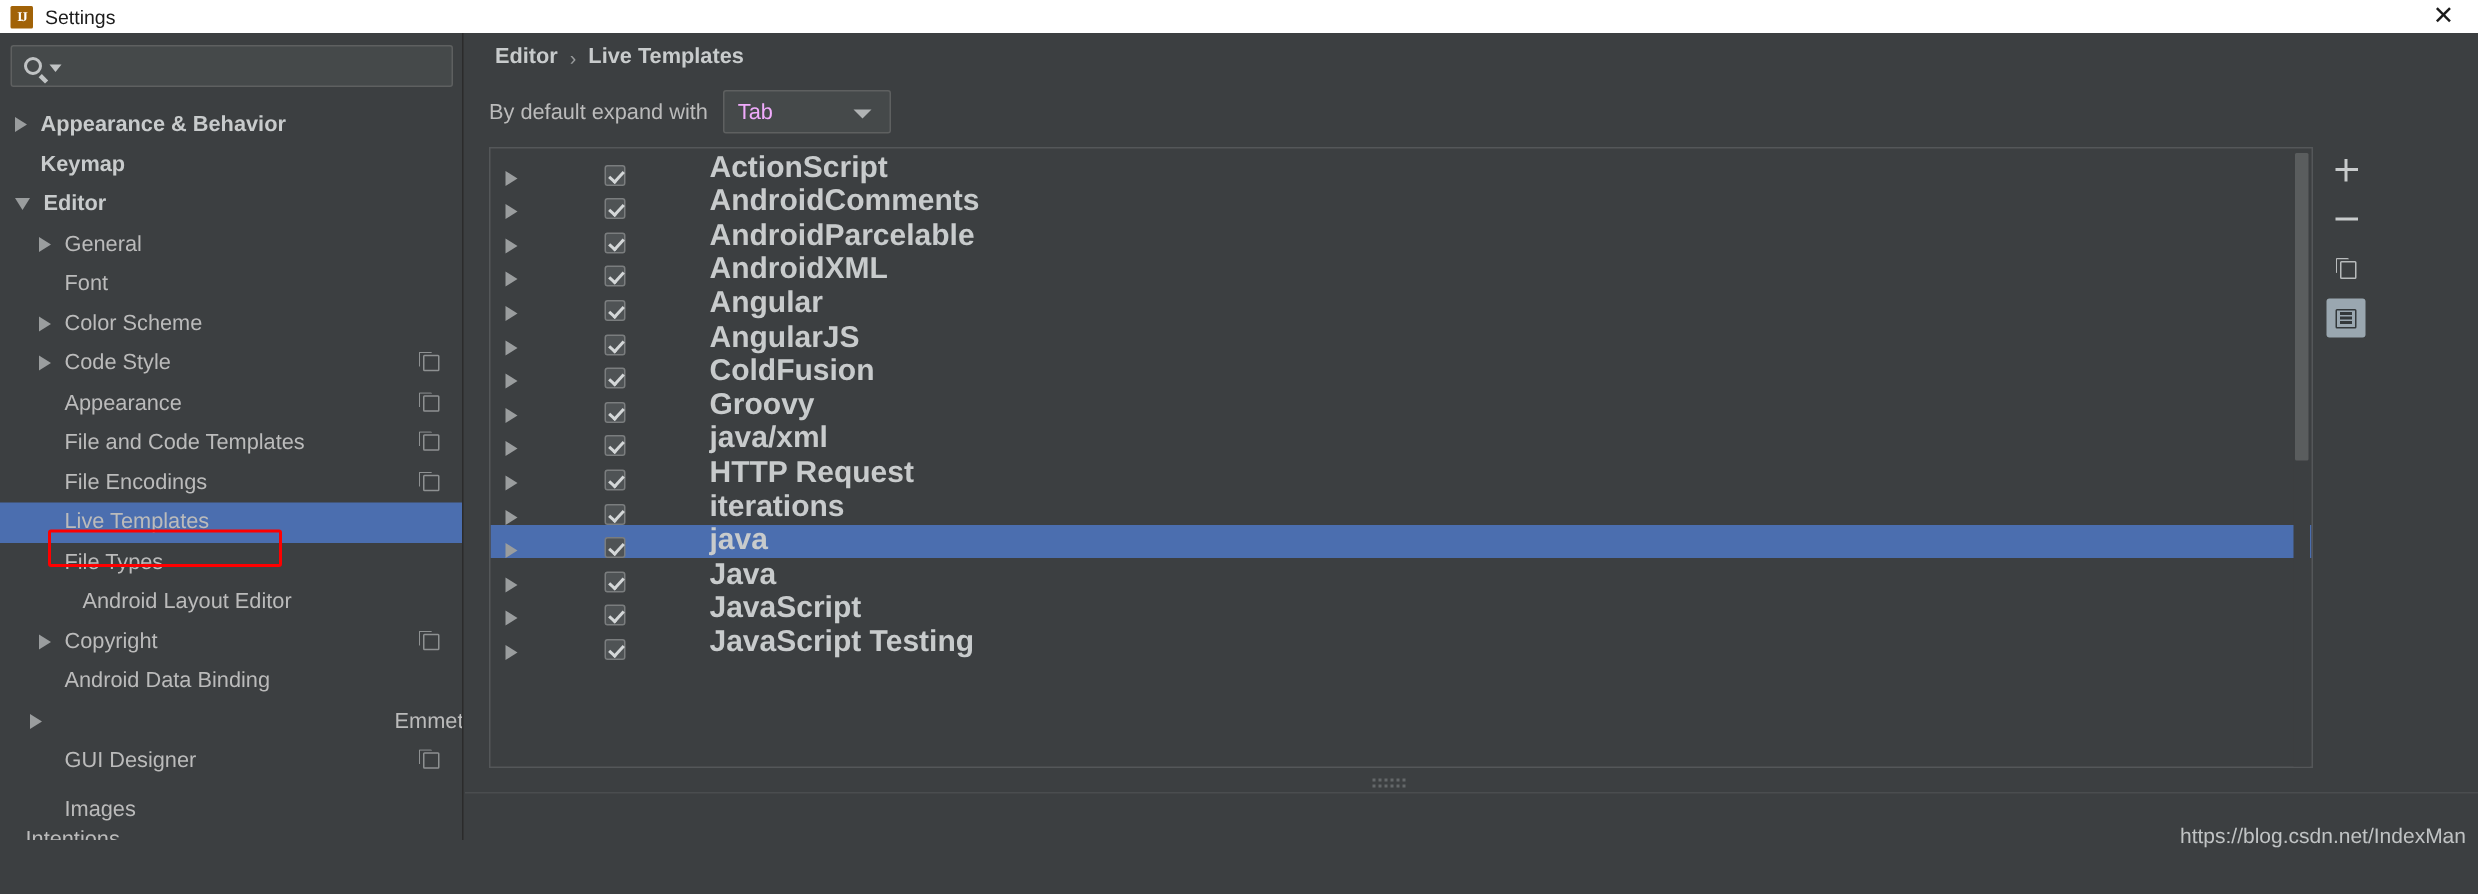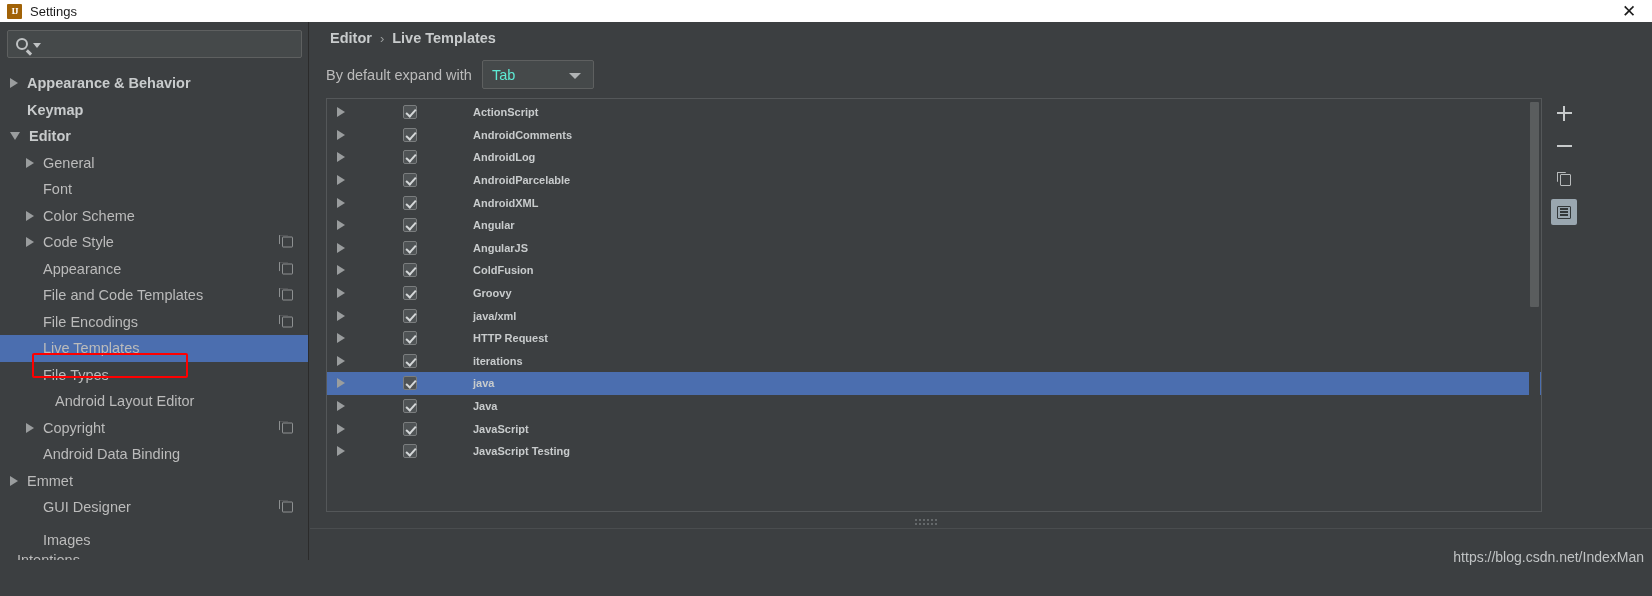--- a/index.html
+++ b/index.html
@@ -168,7 +168,7 @@
     position: relative;
   }
   #expand-select-value {
-    margin-left: 9px; font-size: 14.5px; color: #5eead4;
+    margin-left: 9px; font-size: 14.5px; color: #f0abfc;
   }
   #expand-select-arrow {
     position: absolute; right: 12px; top: 50%;

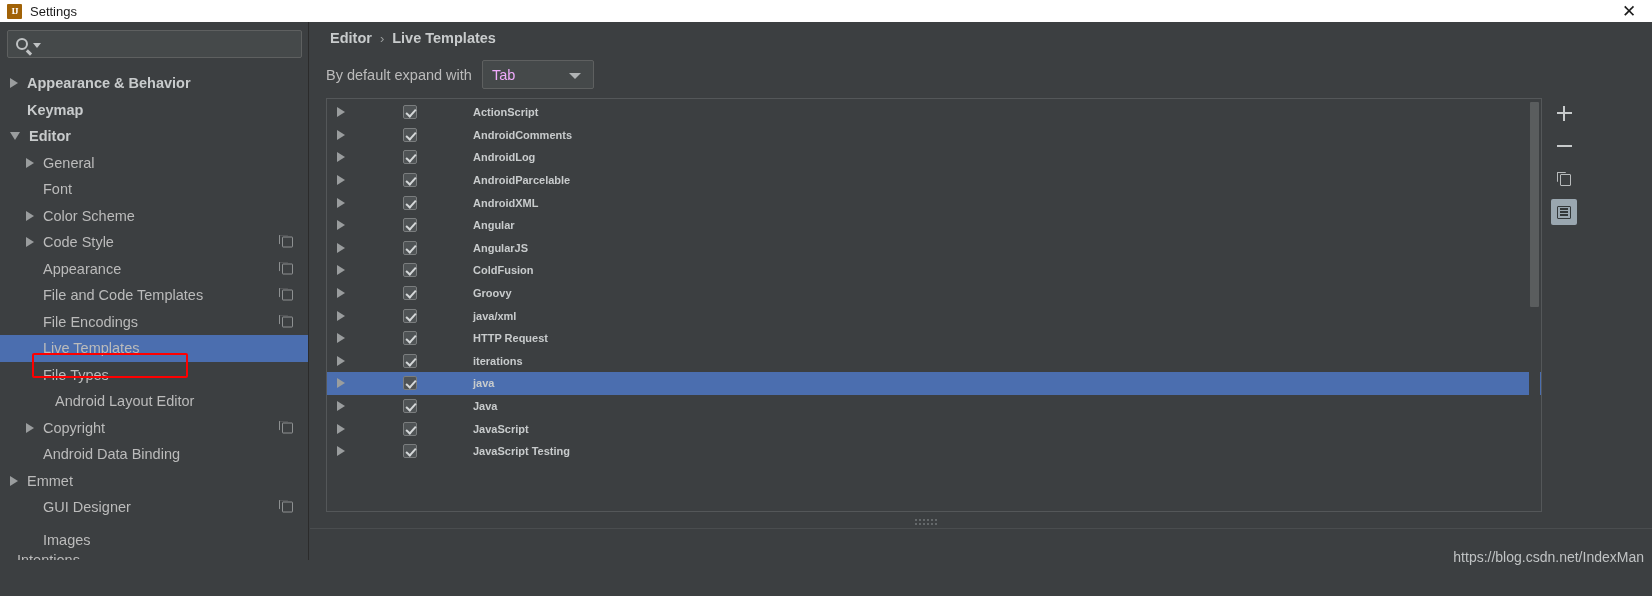--- a/index.html
+++ b/index.html
@@ -190,9 +190,9 @@
   #list-inner { position: relative; padding-top: 2px; }
   .lt-row {
     height: 22.6px;
-    display: flex; align-items: center;
+    display: flex; align-items: flex-end;
     padding-left: 10px;
-    font-size: 11px; font-weight: bold;
+    font-size: 20px; font-weight: bold;
     color: #c8cbcc;
     white-space: nowrap;
     gap: 48px;

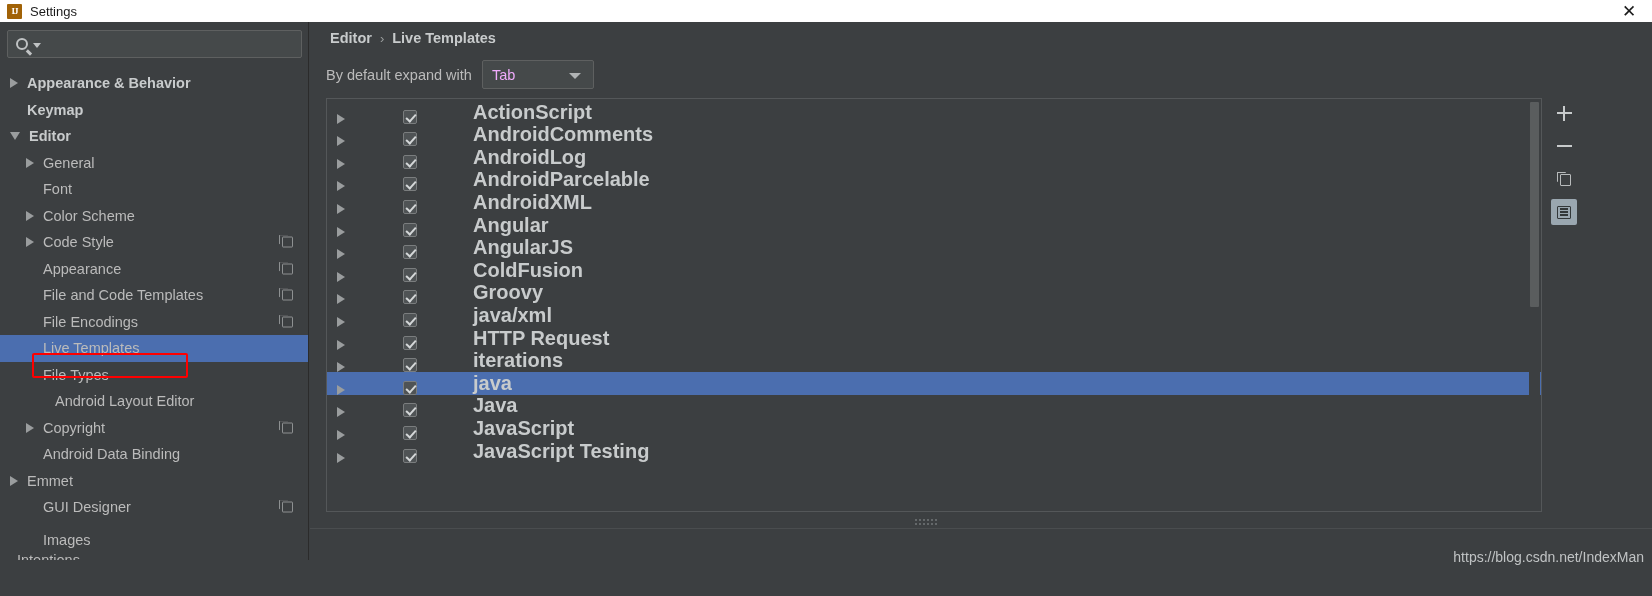--- a/index.html
+++ b/index.html
@@ -448,11 +448,6 @@
           <div class="lt-row">
             <span class="lt-tri"></span>
             <span class="lt-check"></span>
-            <span>AndroidLog</span>
-          </div>
-          <div class="lt-row">
-            <span class="lt-tri"></span>
-            <span class="lt-check"></span>
             <span>AndroidParcelable</span>
           </div>
           <div class="lt-row">

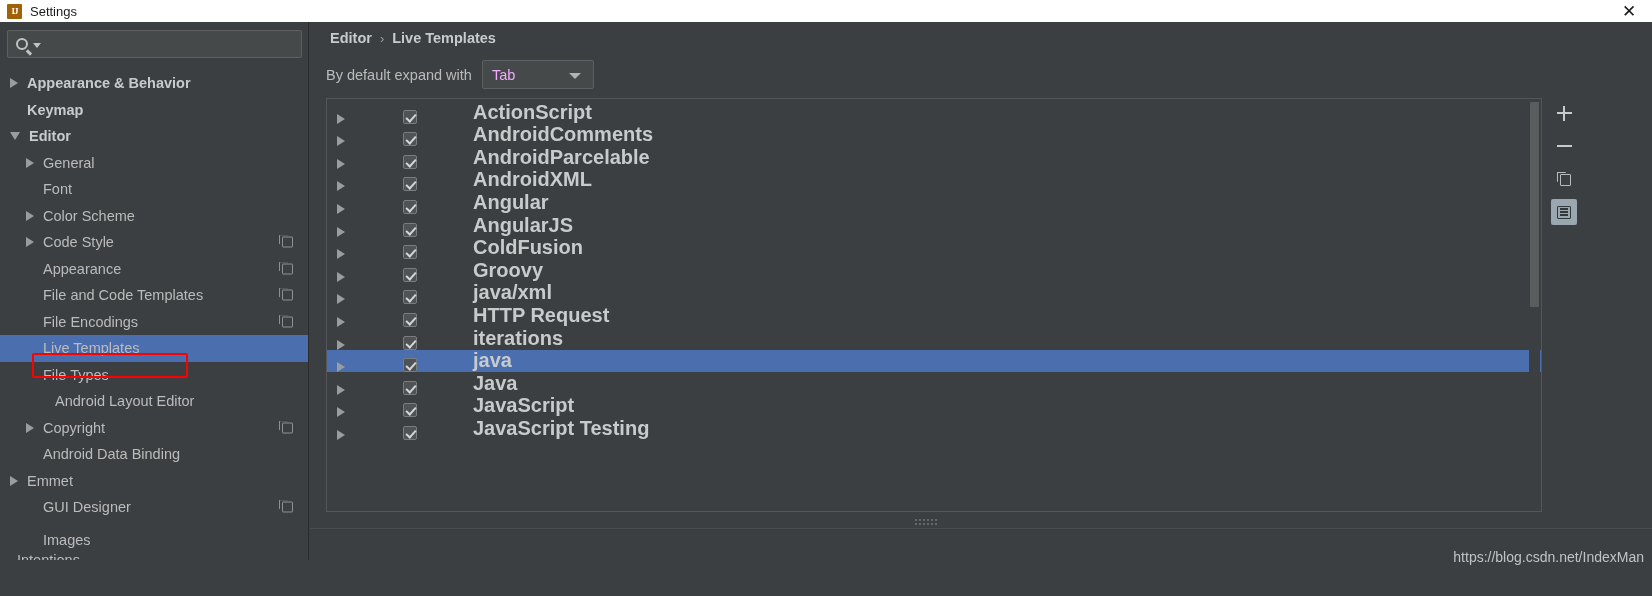--- a/index.html
+++ b/index.html
@@ -394,7 +394,7 @@
             <span class="tri-spacer"></span>
             <span class="tree-label" style="margin-left: 9px;">Android Data Binding</span>
           </div>
-          <div class="tree-row" style="padding-left: 10px;">
+          <div class="tree-row" style="padding-left: 20px; justify-content: space-between;">
             <span class="tri"></span>
             <span class="tree-label" style="margin-left: 9px;">Emmet</span>
           </div>

